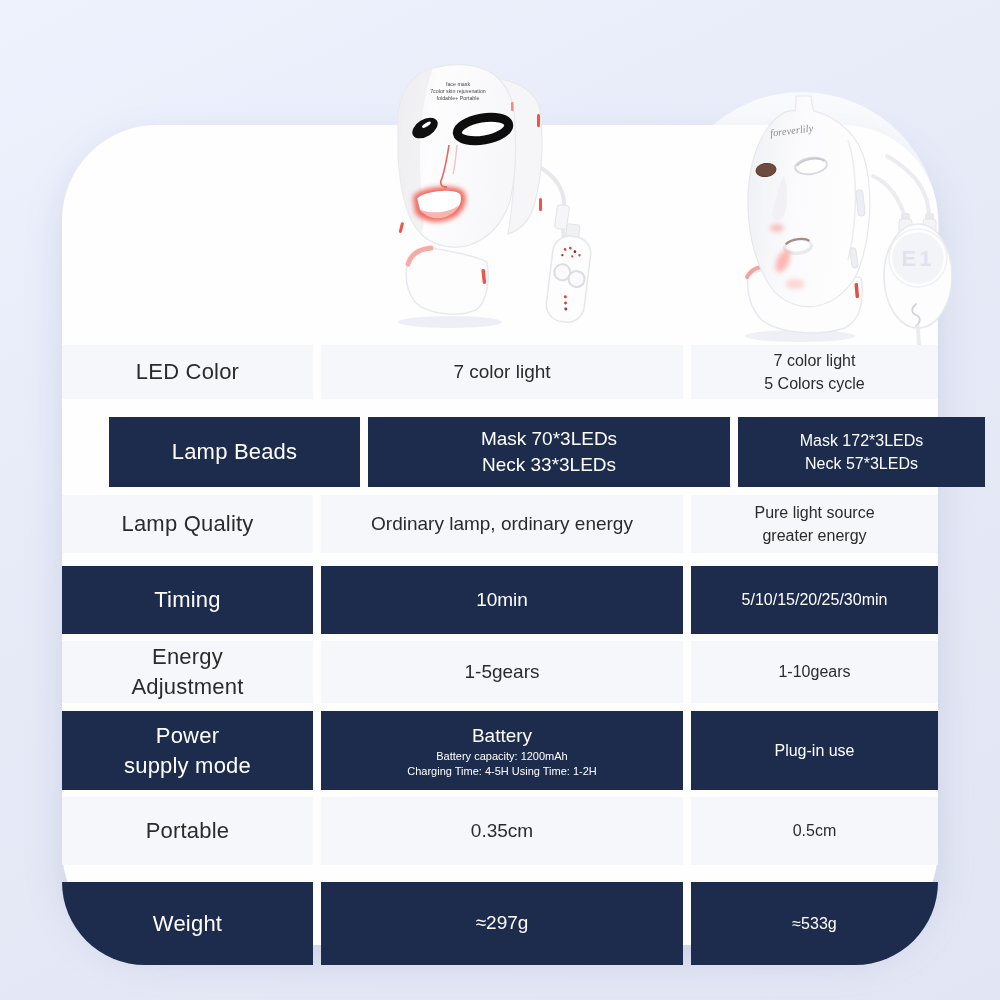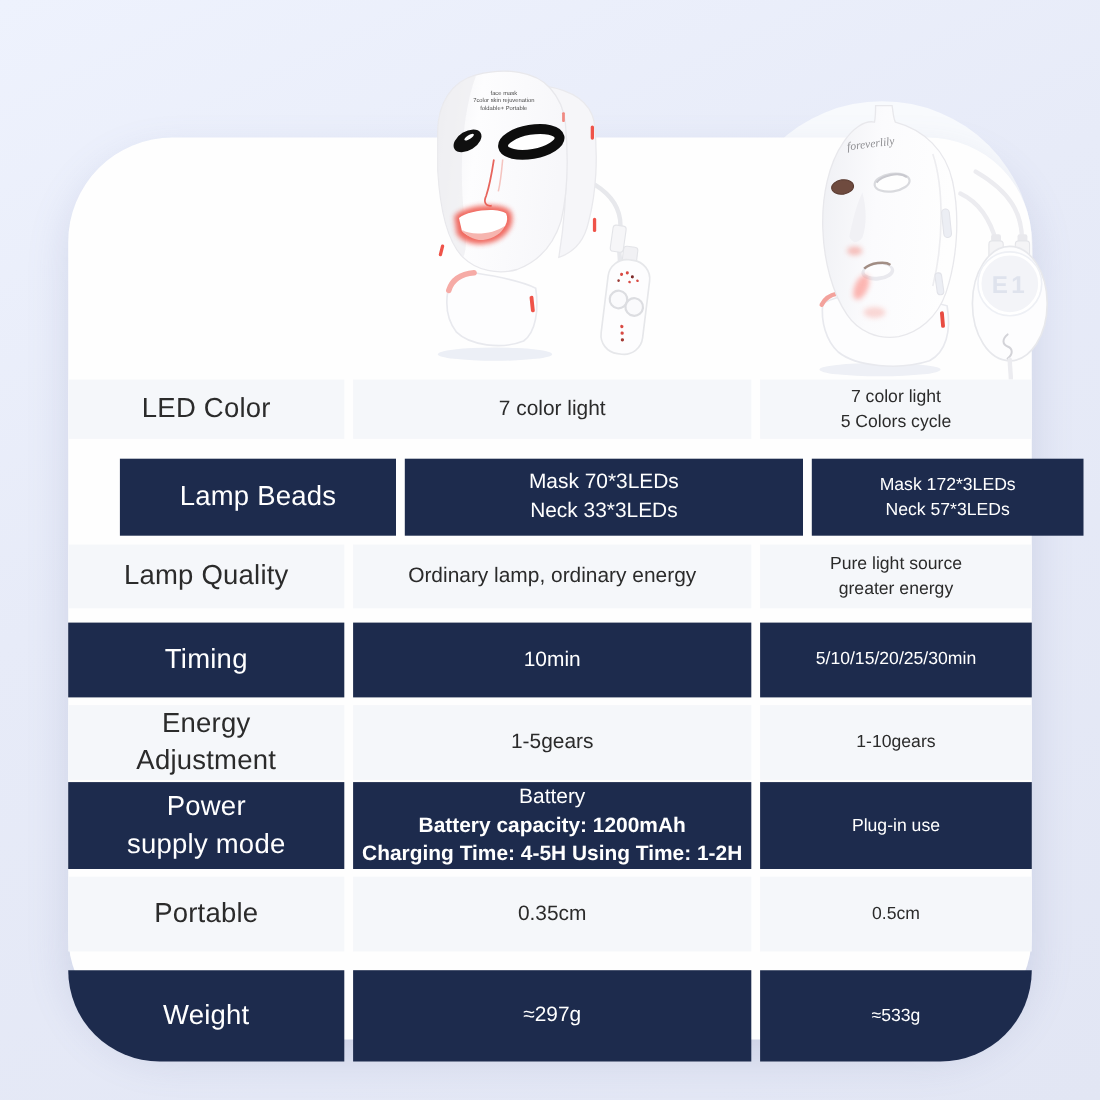--- a/index.html
+++ b/index.html
@@ -22,7 +22,7 @@
   .cell{display:flex;flex-direction:column;justify-content:center;align-items:center;text-align:center;}
   .cell.light{background:var(--row-light);color:var(--text-dark);}
   .cell.dark{background:var(--row-dark);color:var(--text-light);}
-  .c1{font-size:25px;line-height:1.35;letter-spacing:.2px;}
+  .c1{font-size:22px;line-height:1.35;letter-spacing:.2px;}
   .c2{font-size:19px;line-height:1.38;}
   .c3{font-size:16px;line-height:1.45;}
   .c2 .sub{font-size:19px;line-height:1.35;font-weight:bold;}

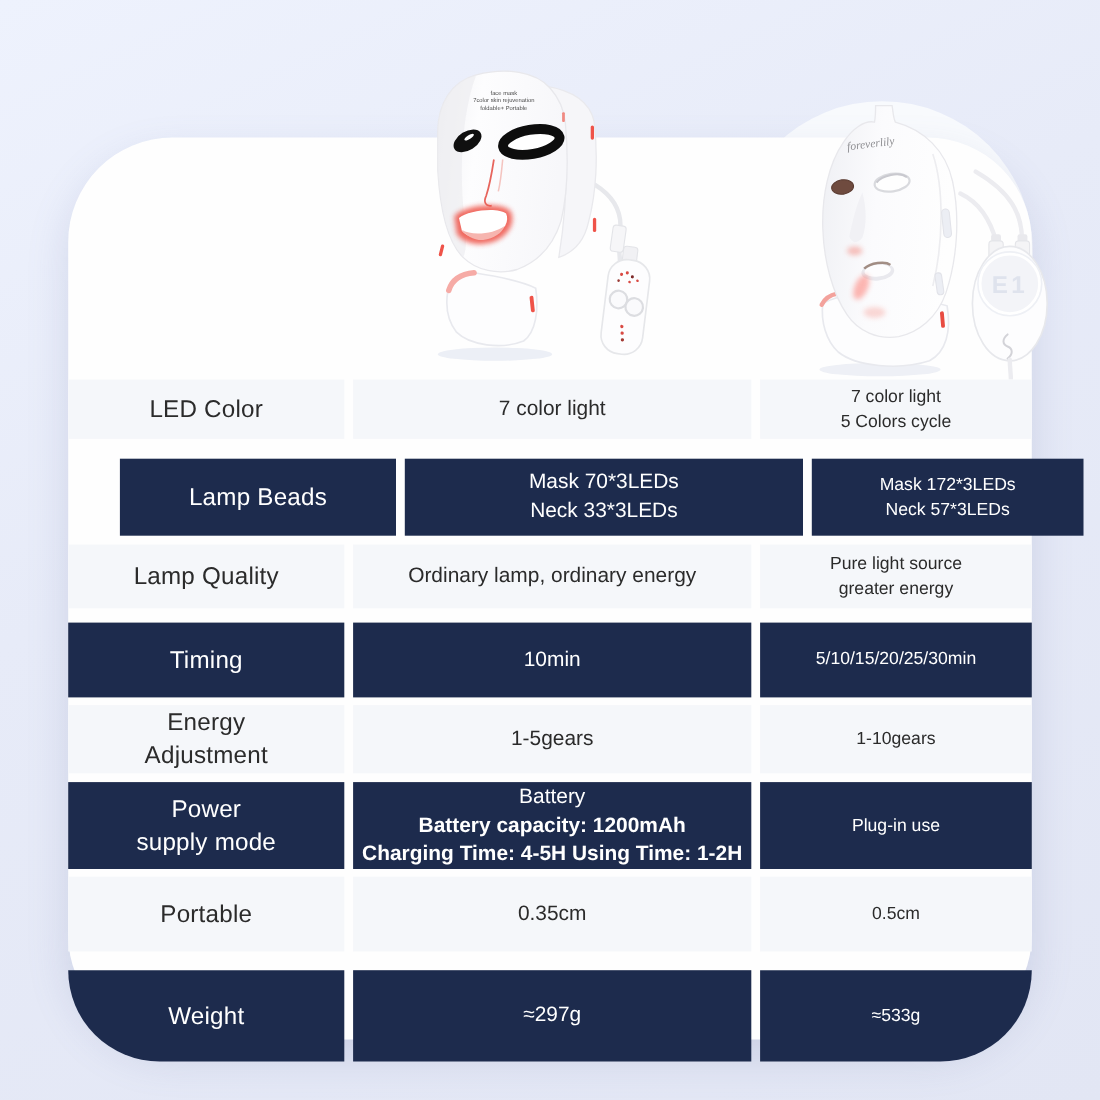--- a/index.html
+++ b/index.html
@@ -25,7 +25,7 @@
   .c1{font-size:22px;line-height:1.35;letter-spacing:.2px;}
   .c2{font-size:19px;line-height:1.38;}
   .c3{font-size:16px;line-height:1.45;}
-  .c2 .sub{font-size:19px;line-height:1.35;font-weight:bold;}
+  .c2 .sub{font-size:11px;line-height:1.35;}
   .row:last-child .cell:first-child{border-bottom-left-radius:86px;}
   .row:last-child .cell:last-child{border-bottom-right-radius:86px;}
   svg text{font-family:"Liberation Sans",sans-serif;}

